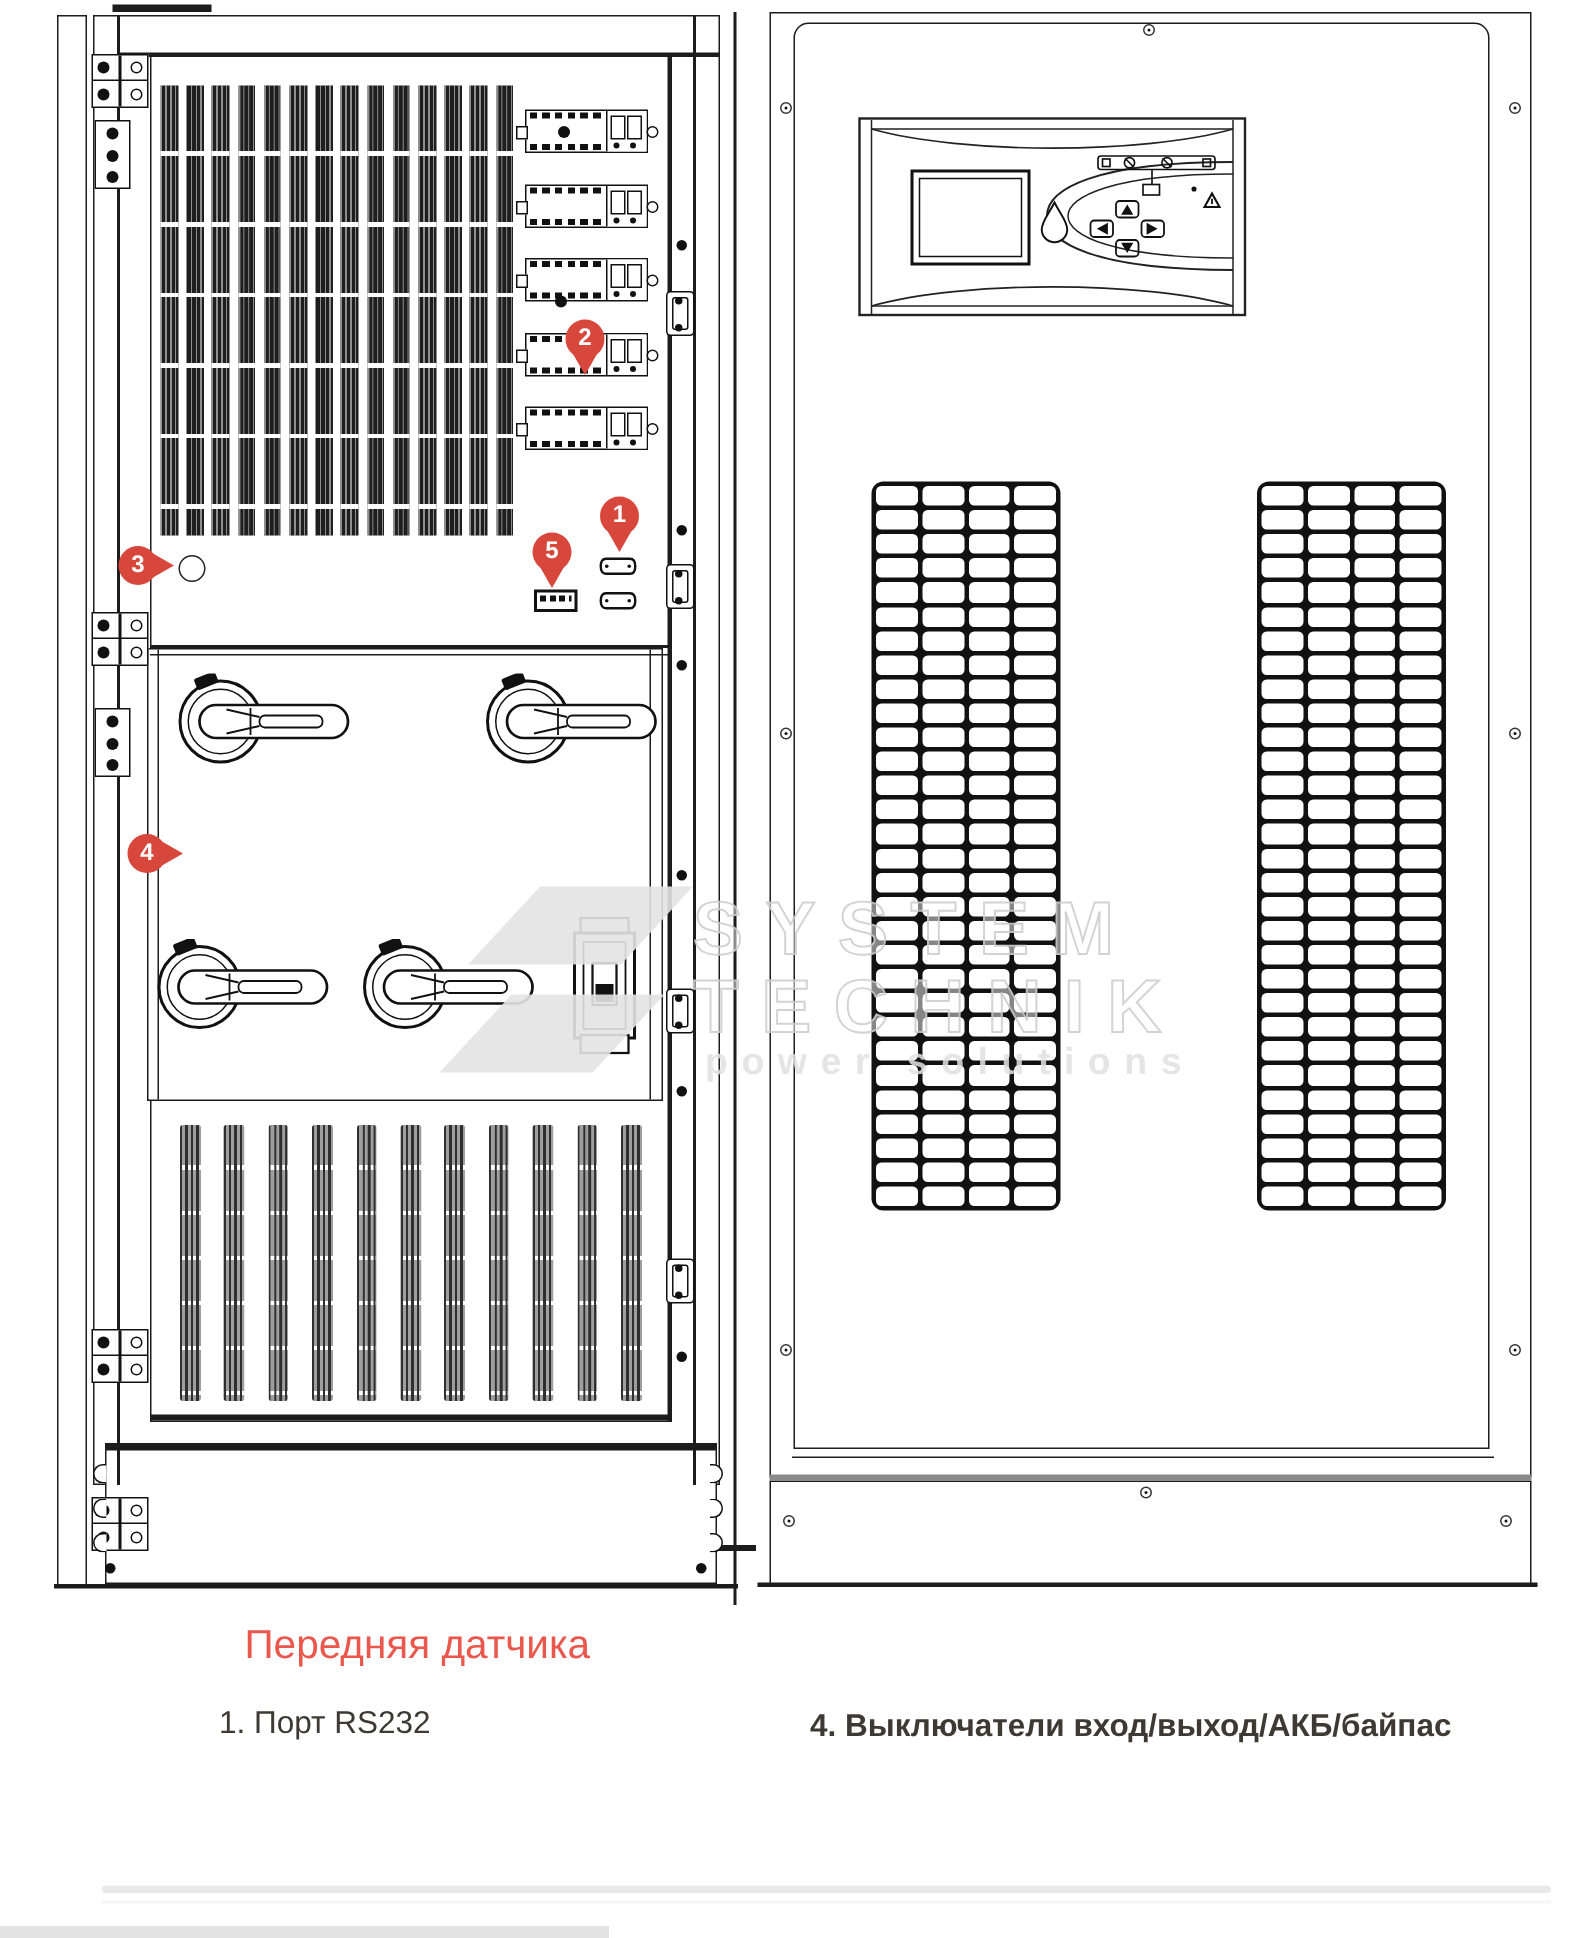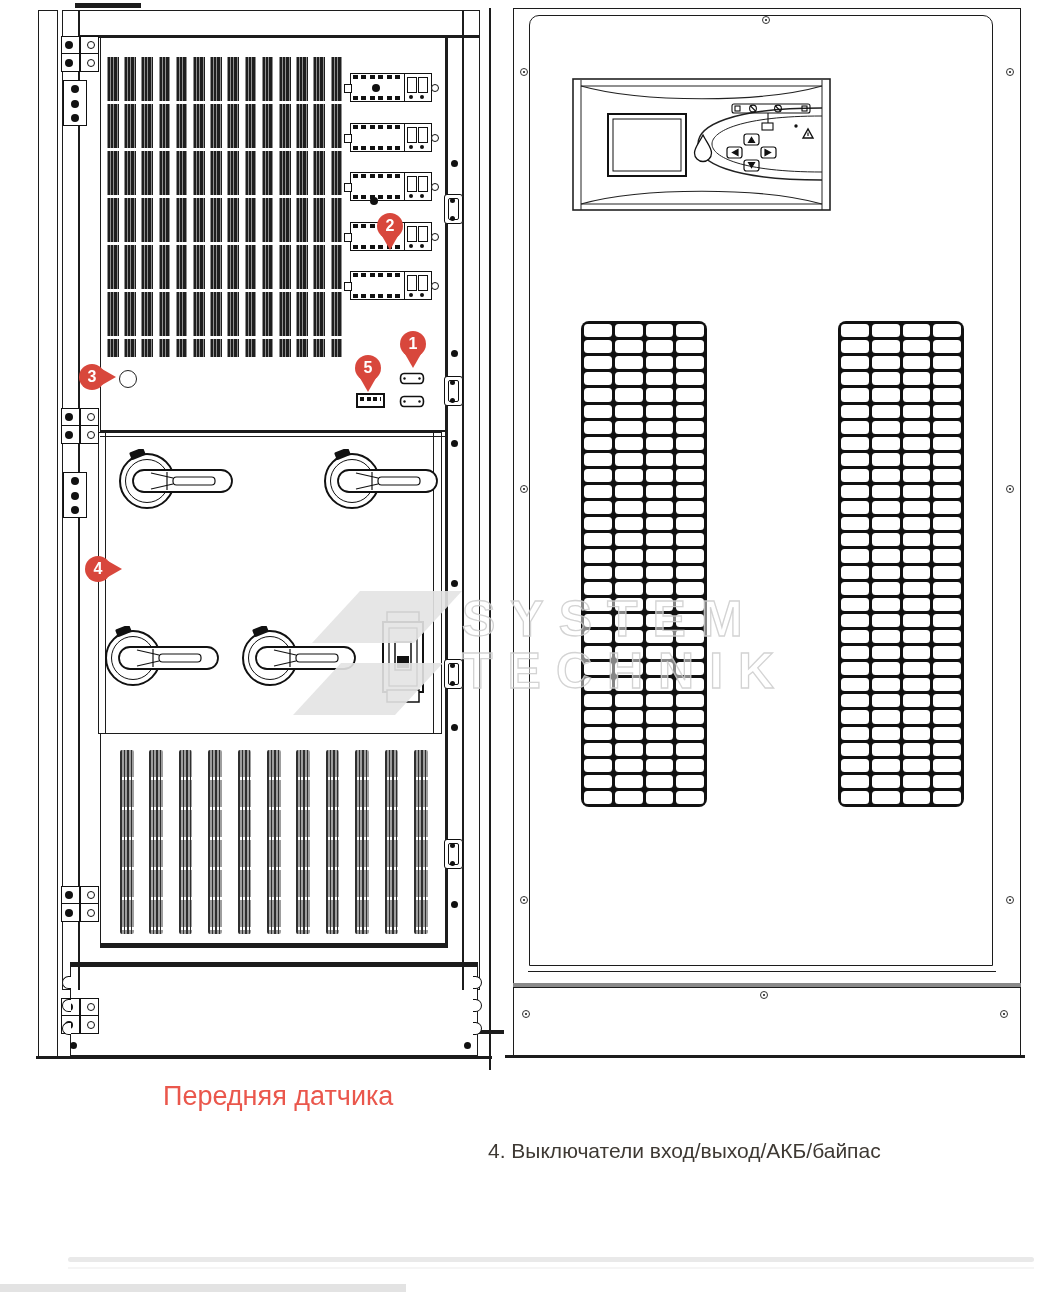--- a/index.html
+++ b/index.html
@@ -400,6 +400,7 @@
     </div>
     <div class="wm wm2" style="left:462px;top:646px;">TECHNIK</div>
     <div class="wm wm1" style="left:462px;top:594px;">SYSTEM</div>
+    <div class="wm wm3" style="left:470px;top:694px;">power solutions</div>
 
     <div class="marker down" style="left:400px;top:331px;">
         <span>1</span>

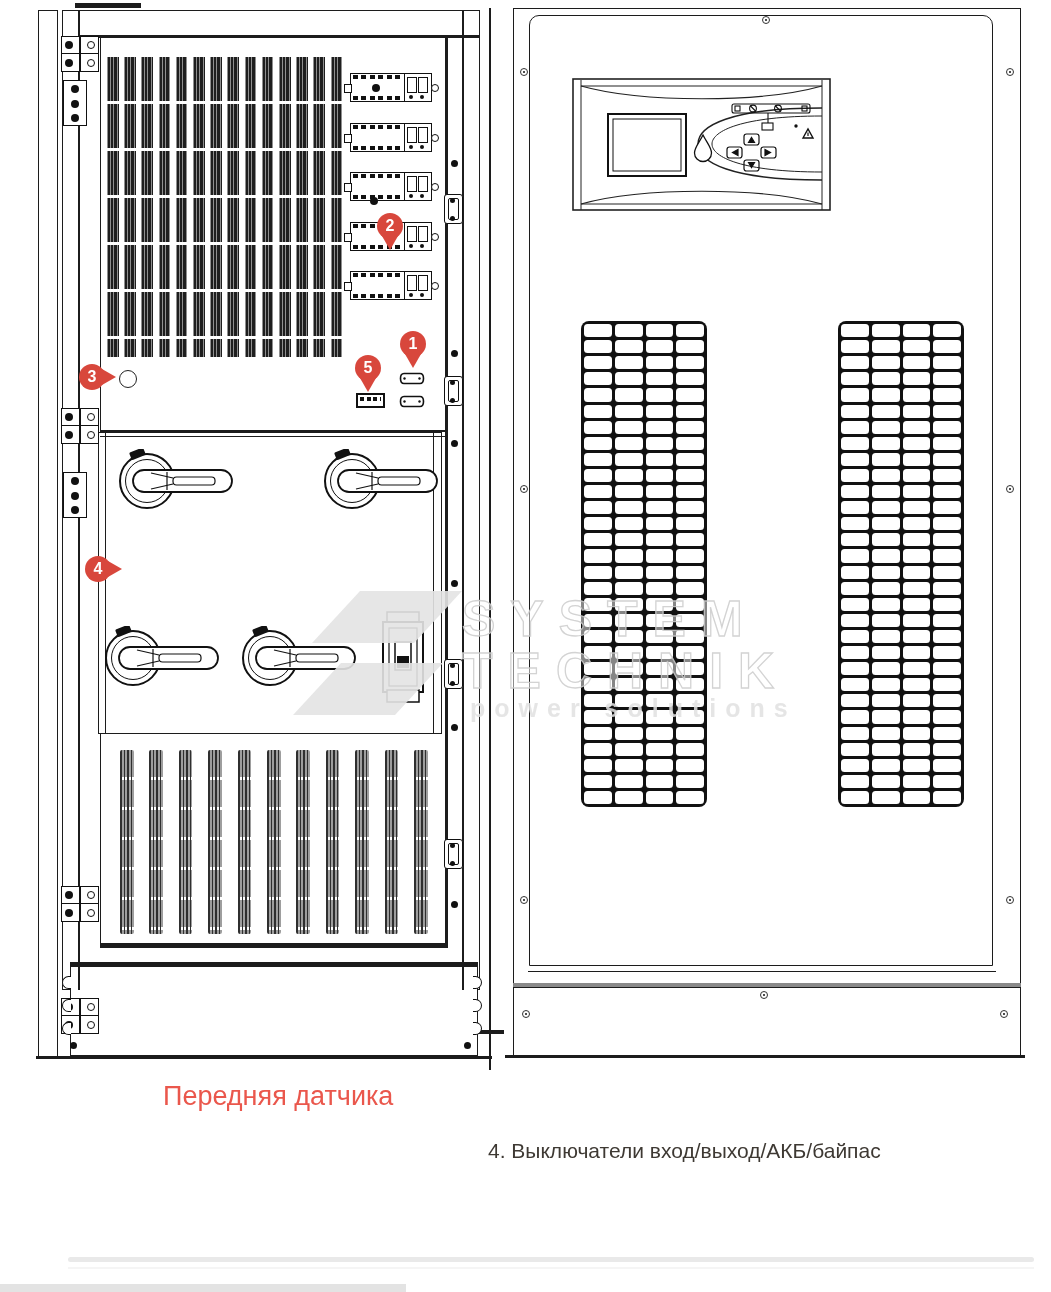--- a/index.html
+++ b/index.html
@@ -642,6 +642,7 @@
 
   <div id="figtitle">Передняя датчика</div>
   <div class="lcol" id="lcol1" style="left:146px;top:1132px;">
+      <div class="lrow"><span>1.</span><span>&nbsp;Порт RS232</span></div>
     </div>
   <div class="lcol" id="lcol2" style="left:488px;top:1134px;">
       <div class="lrow"><span>4.</span><span>&nbsp;Выключатели вход/выход/АКБ/байпас</span></div>

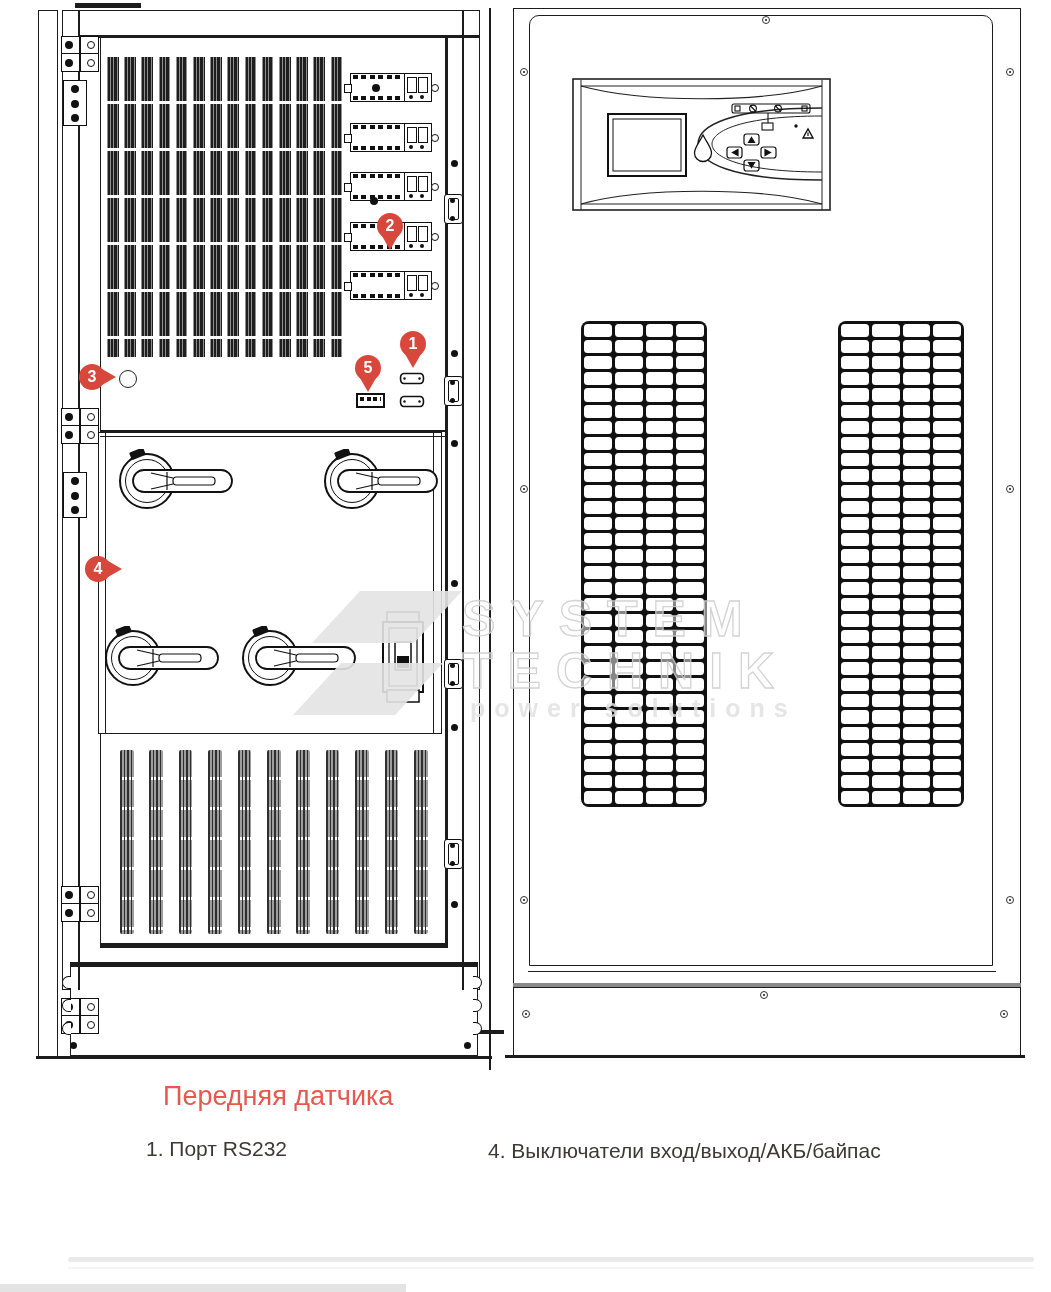--- a/index.html
+++ b/index.html
@@ -644,7 +644,7 @@
   <div class="lcol" id="lcol1" style="left:146px;top:1132px;">
       <div class="lrow"><span>1.</span><span>&nbsp;Порт RS232</span></div>
     </div>
-  <div class="lcol" id="lcol2" style="left:488px;top:1134px;">
+  <div class="lcol" id="lcol2" style="left:540px;top:1134px;font-weight:bold;">
       <div class="lrow"><span>4.</span><span>&nbsp;Выключатели вход/выход/АКБ/байпас</span></div>
     </div>
 

